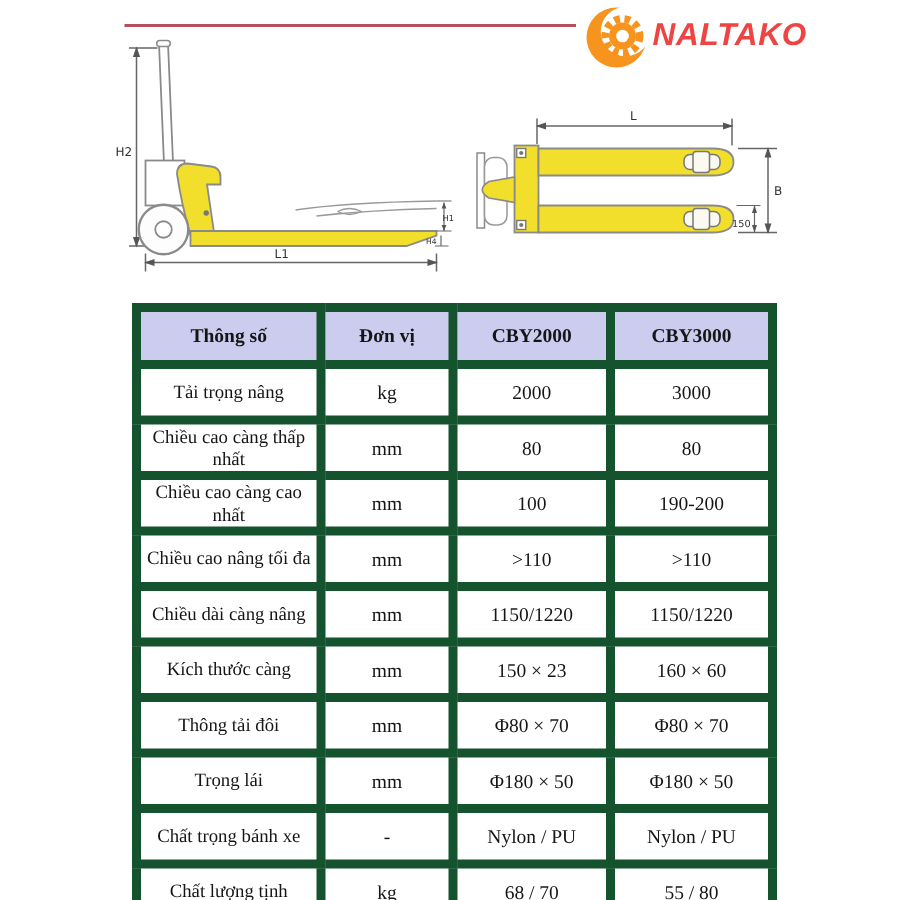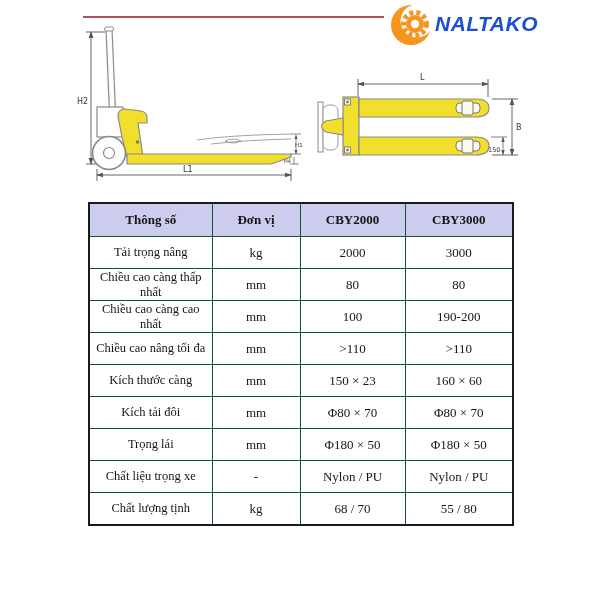--- a/index.html
+++ b/index.html
@@ -15,7 +15,7 @@
     display:flex; align-items:center; gap:1px; padding:0 10px 0 6px;
   }
   .logo-text {
-    color:#1d4ed8; font-family:"Liberation Sans", sans-serif;
+    color:#ef4444; font-family:"Liberation Sans", sans-serif;
     font-style:italic; font-weight:bold; font-size:21px; letter-spacing:.5px;
   }
   

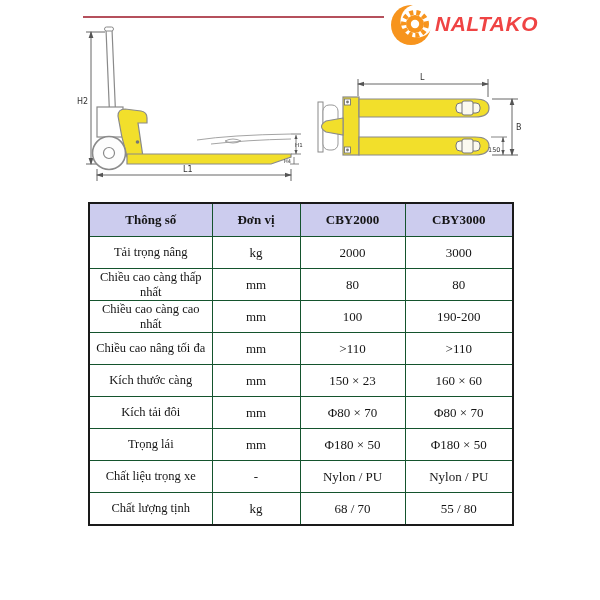--- a/index.html
+++ b/index.html
@@ -29,7 +29,7 @@
     border-collapse:collapse; table-layout:fixed;
     font-size:13px; color:#151515; border:2px solid #1a1a1a;
   }
-  .spec th, .spec td { border:1px solid #14532d; text-align:center; vertical-align:middle; padding:0 2px; overflow:hidden; }
+  .spec th, .spec td { border:6px solid #14532d; text-align:center; vertical-align:middle; padding:0 2px; overflow:hidden; }
   .spec th { background:#CCCCEE; font-weight:bold; height:32px; font-size:13px; }
   .spec td { height:31px; }
   .spec td.param { font-size:12.5px;margin-left:31px; }

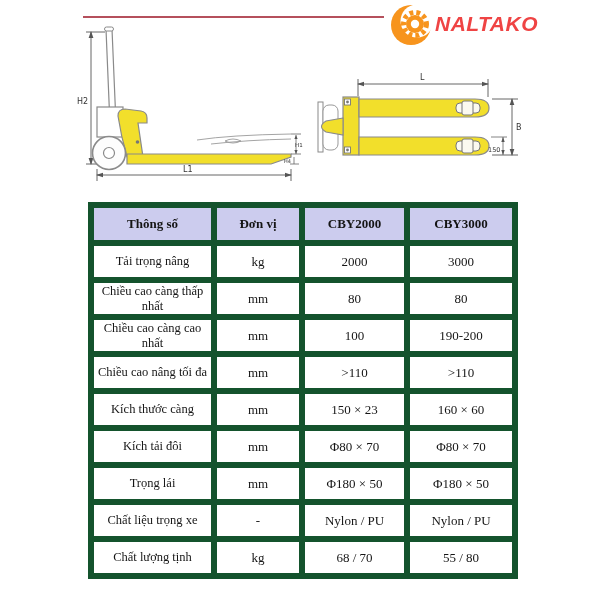--- a/index.html
+++ b/index.html
@@ -195,6 +195,12 @@
       <td>&gt;110</td>
     </tr>
     <tr>
+      <td class="param">Chiều dài càng nâng</td>
+      <td>mm</td>
+      <td>1150/1220</td>
+      <td>1150/1220</td>
+    </tr>
+    <tr>
       <td class="param">Kích thước càng</td>
       <td>mm</td>
       <td>150 × 23</td>

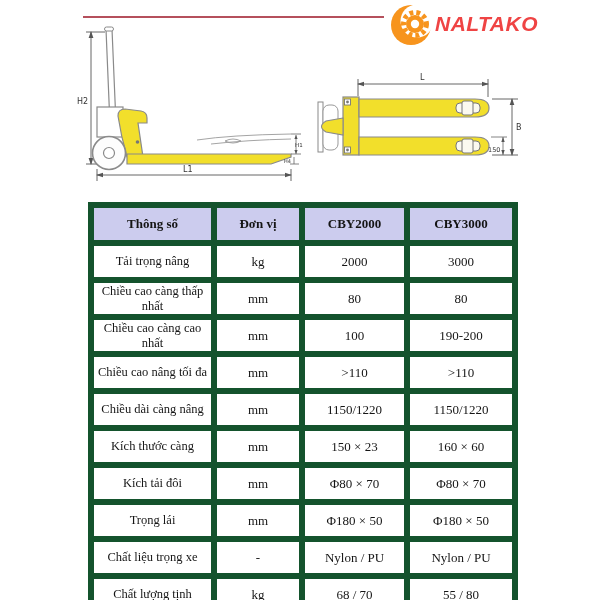--- a/index.html
+++ b/index.html
@@ -207,7 +207,7 @@
       <td>160 × 60</td>
     </tr>
     <tr>
-      <td class="param">Kích tải đôi</td>
+      <td class="param">Thông tải đôi</td>
       <td>mm</td>
       <td>Φ80 × 70</td>
       <td>Φ80 × 70</td>

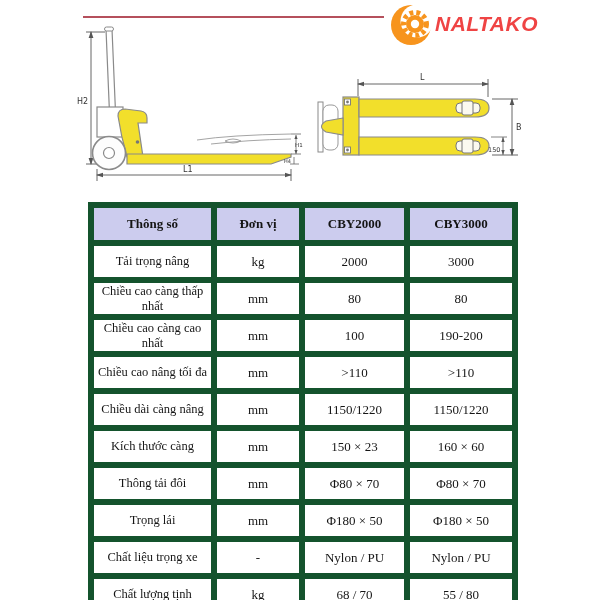--- a/index.html
+++ b/index.html
@@ -219,7 +219,7 @@
       <td>Φ180 × 50</td>
     </tr>
     <tr>
-      <td class="param">Chất liệu trọng xe</td>
+      <td class="param">Chất trọng bánh xe</td>
       <td>-</td>
       <td>Nylon / PU</td>
       <td>Nylon / PU</td>

